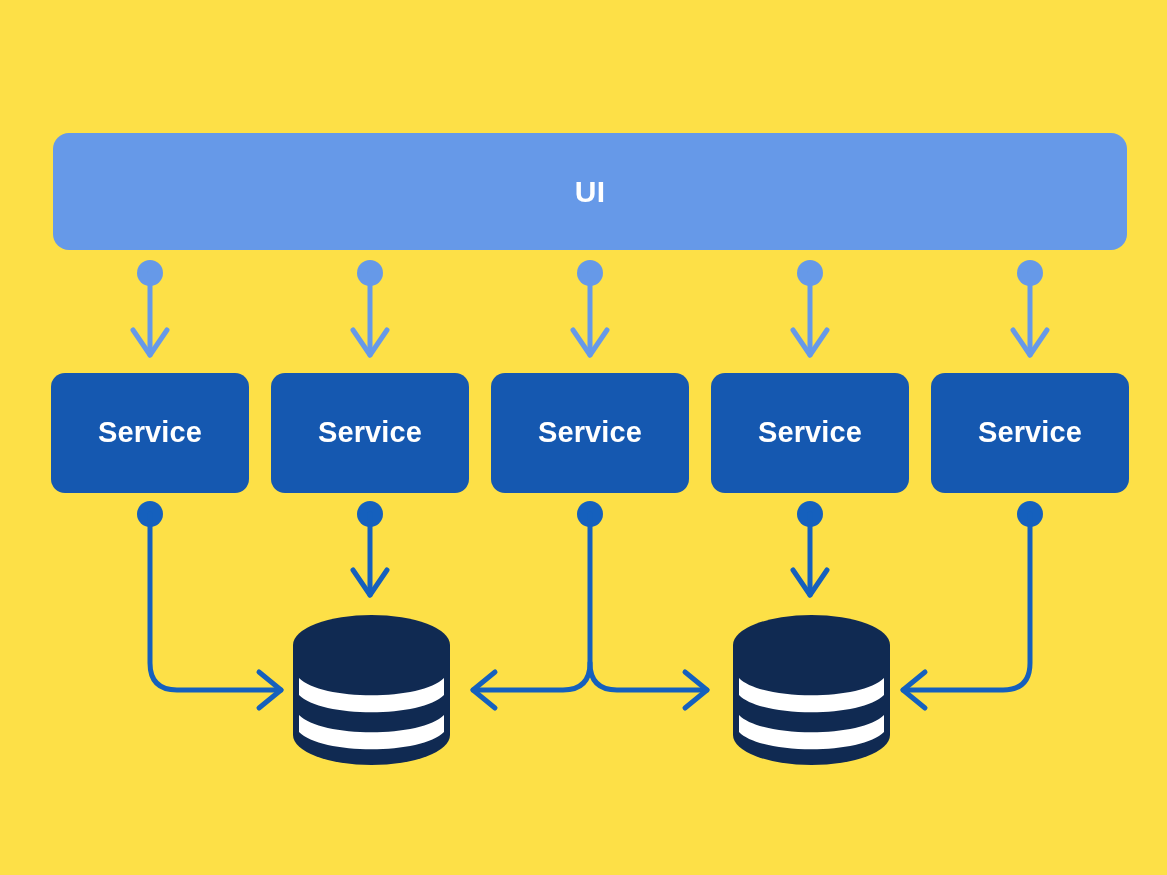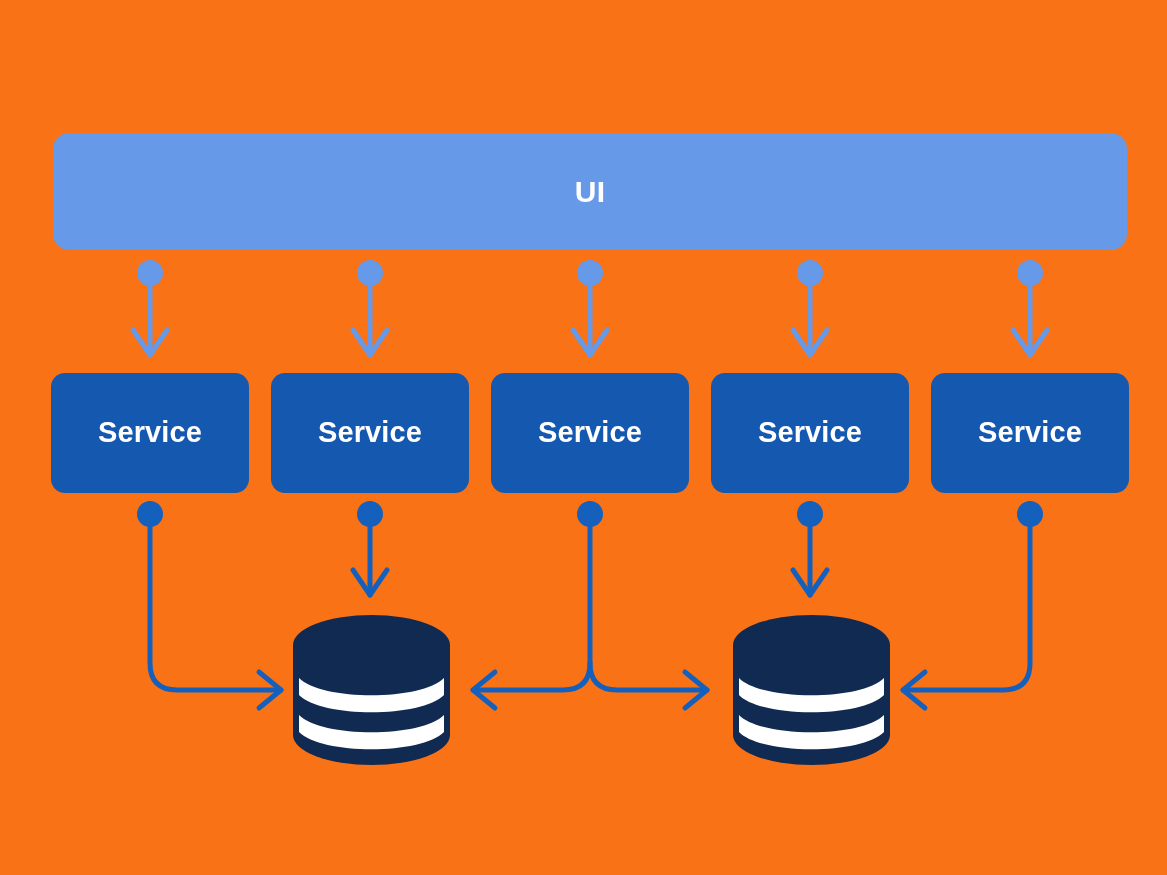--- a/index.html
+++ b/index.html
@@ -17,7 +17,7 @@
     position: relative;
     width: 1167px;
     height: 875px;
-    background: #f97316;
+    background: #fde047;
     text-align: right;
   }
   #diagram-svg {

